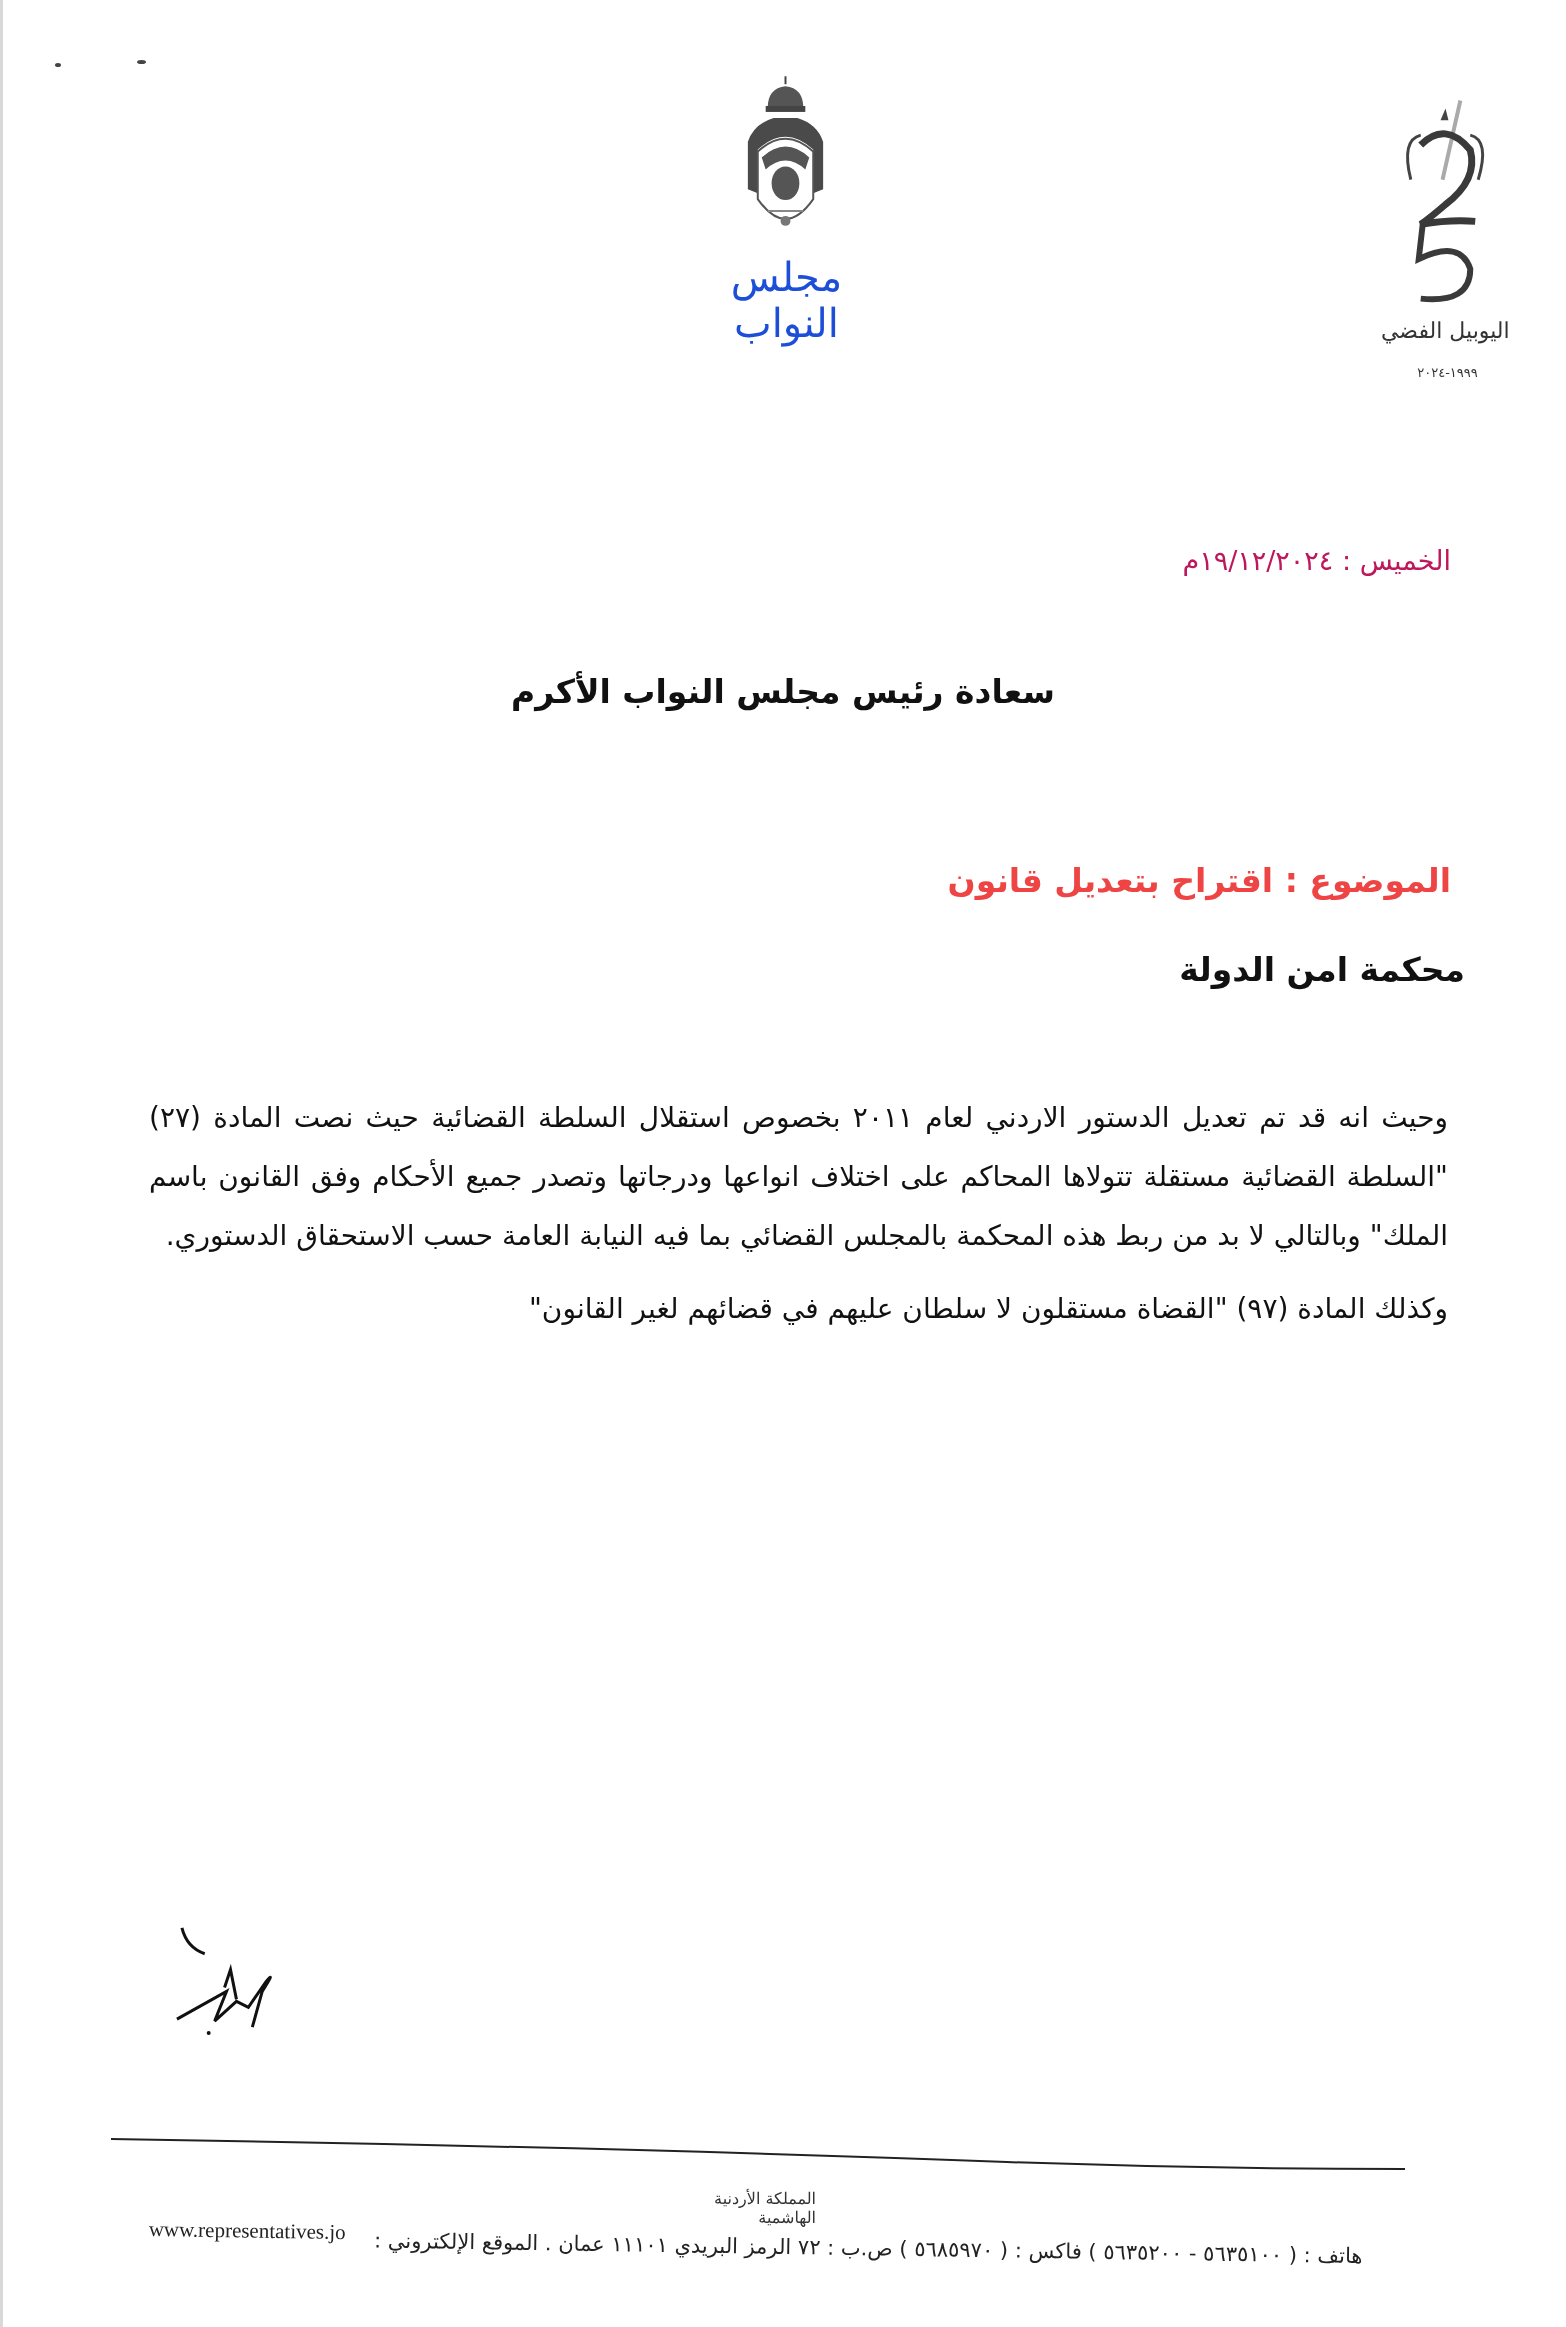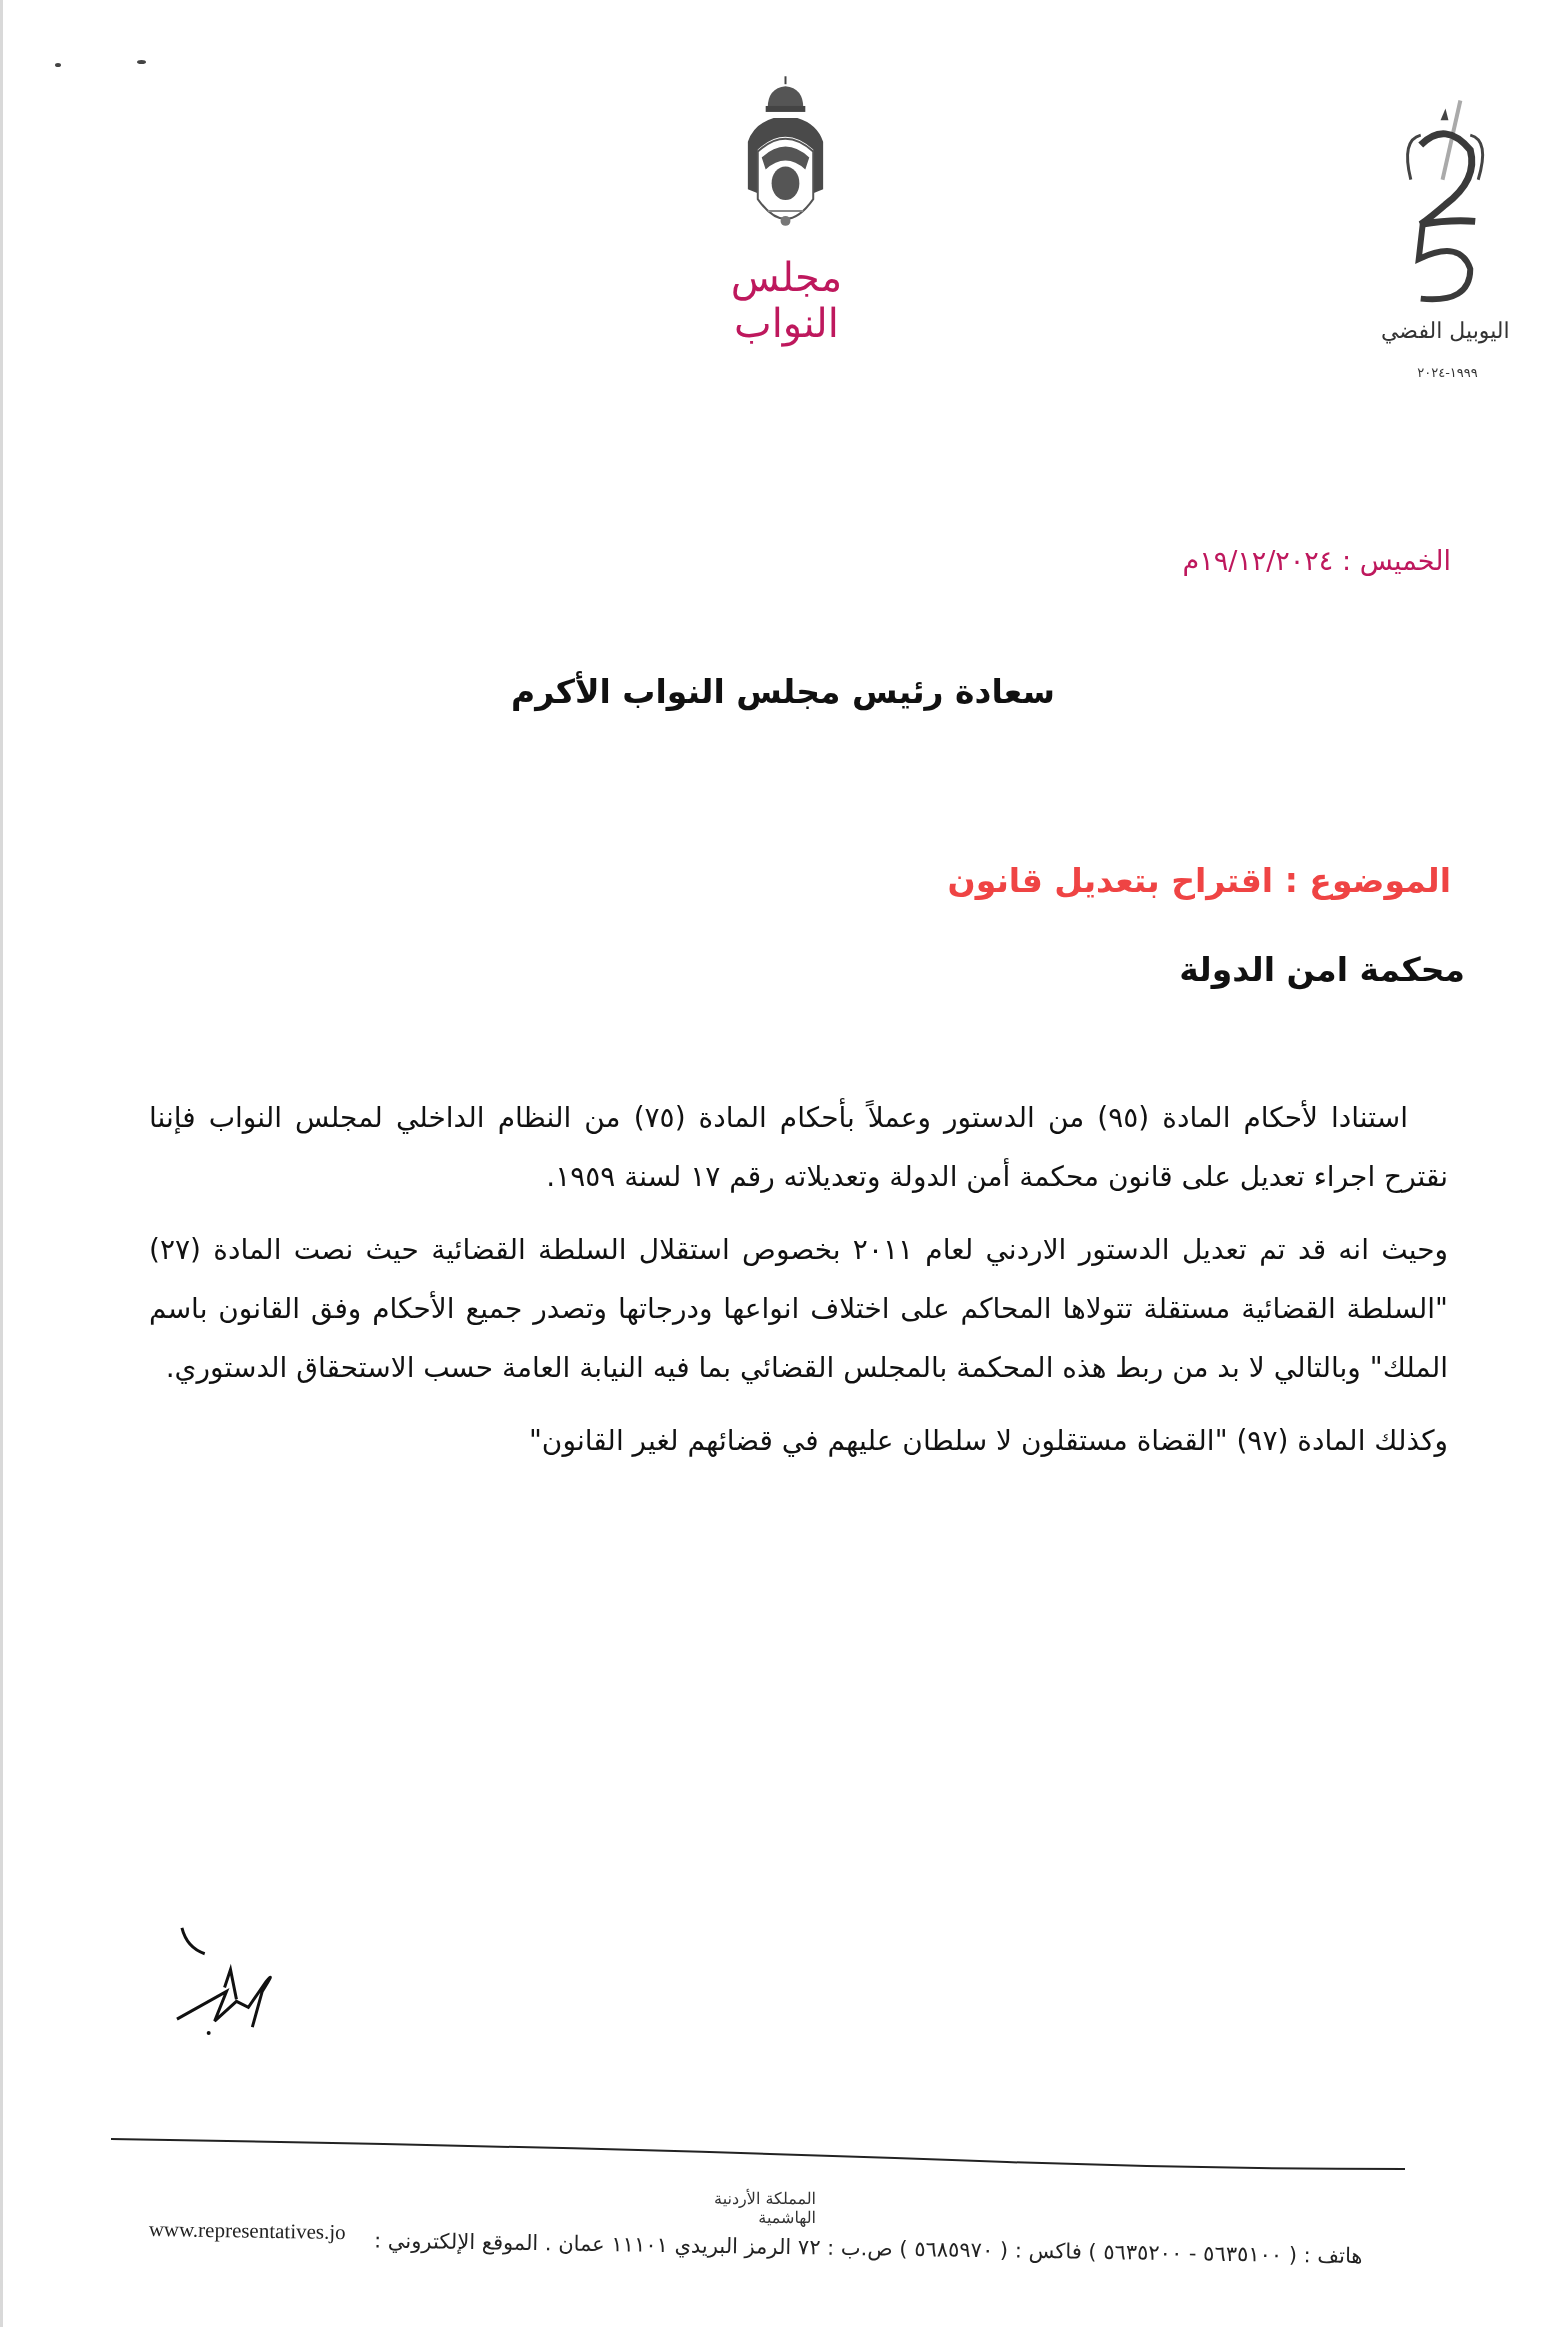--- a/index.html
+++ b/index.html
@@ -14,7 +14,7 @@
   
   #emblem { left: 734px; top: 72px; width: 103px; height: 169px; }
   #council-wordmark { left: 697px; top: 254px; width: 179px; text-align: center;
-    font-family: "DejaVu Serif", serif; font-size: 40px; color: #be185d; direction: rtl; }
+    font-family: "DejaVu Serif", serif; font-size: 40px; color: #1d4ed8; direction: rtl; }
   
   #jubilee { left: 1391px; top: 100px; width: 109px; height: 209px; }
   #jubilee-title { left: 1381px; top: 318px; width: 129px; text-align: left; font-family: "DejaVu Serif", serif;

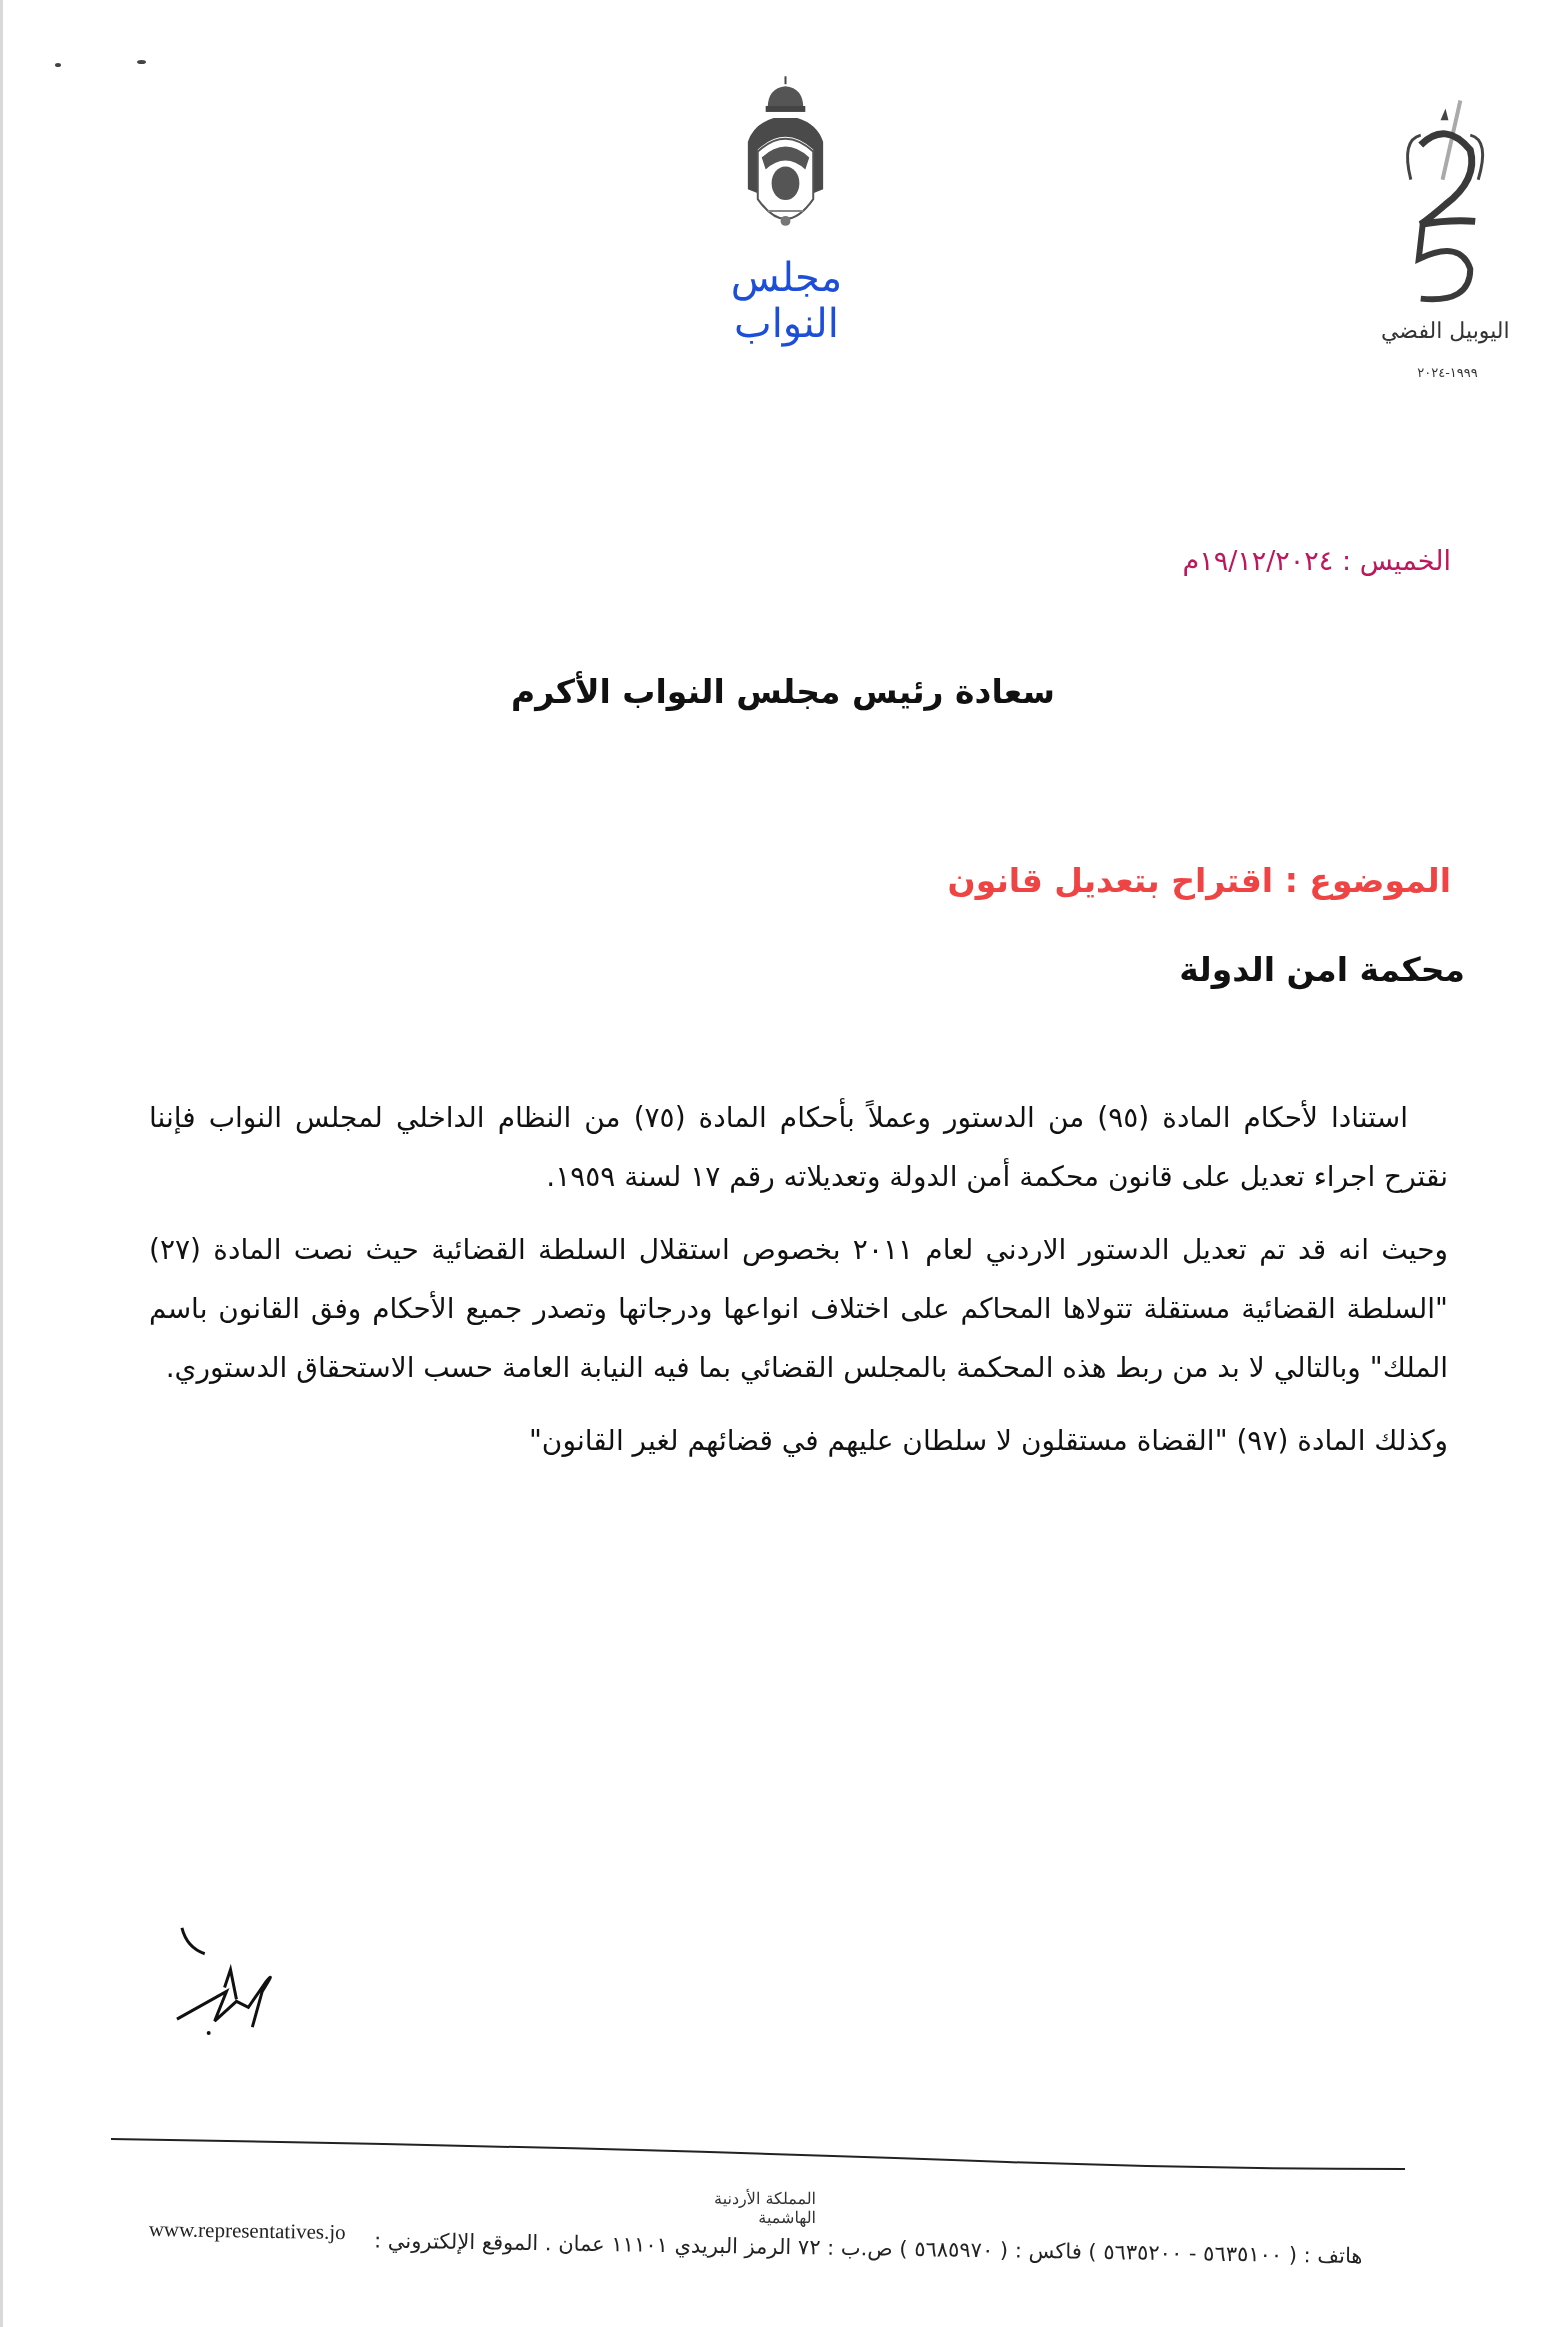--- a/index.html
+++ b/index.html
@@ -86,7 +86,6 @@
 <div id="subject-line2" class="abs rtl">محكمة امن الدولة</div>
 
 <div id="body" class="abs">
-  <p class="first">استنادا لأحكام المادة (٩٥) من الدستور وعملاً بأحكام المادة (٧٥) من النظام الداخلي لمجلس النواب فإننا نقترح اجراء تعديل على قانون محكمة أمن الدولة وتعديلاته رقم ١٧ لسنة ١٩٥٩.</p>
   <p>وحيث انه قد تم تعديل الدستور الاردني لعام ٢٠١١ بخصوص استقلال السلطة القضائية حيث نصت المادة (٢٧) "السلطة القضائية مستقلة تتولاها المحاكم على اختلاف انواعها ودرجاتها وتصدر جميع الأحكام وفق القانون باسم الملك" وبالتالي لا بد من ربط هذه المحكمة بالمجلس القضائي بما فيه النيابة العامة حسب الاستحقاق الدستوري.</p>
   <p>وكذلك المادة (٩٧) "القضاة مستقلون لا سلطان عليهم في قضائهم لغير القانون"</p>
 </div>

